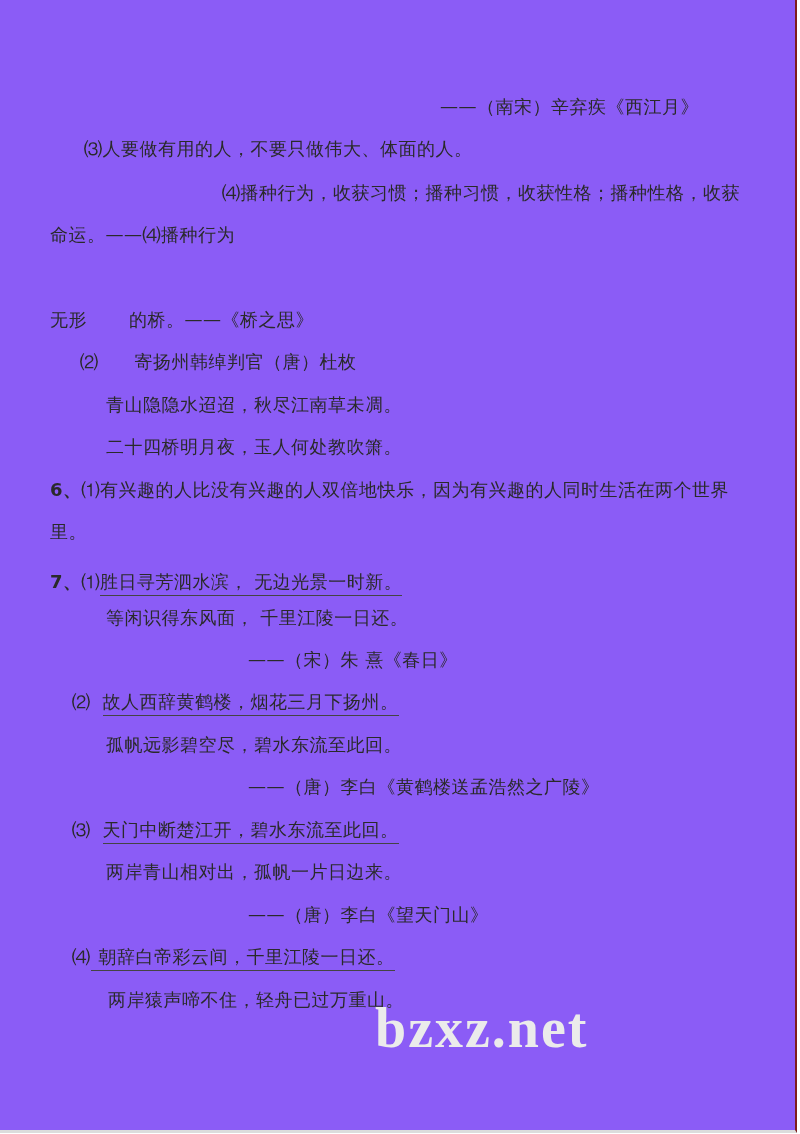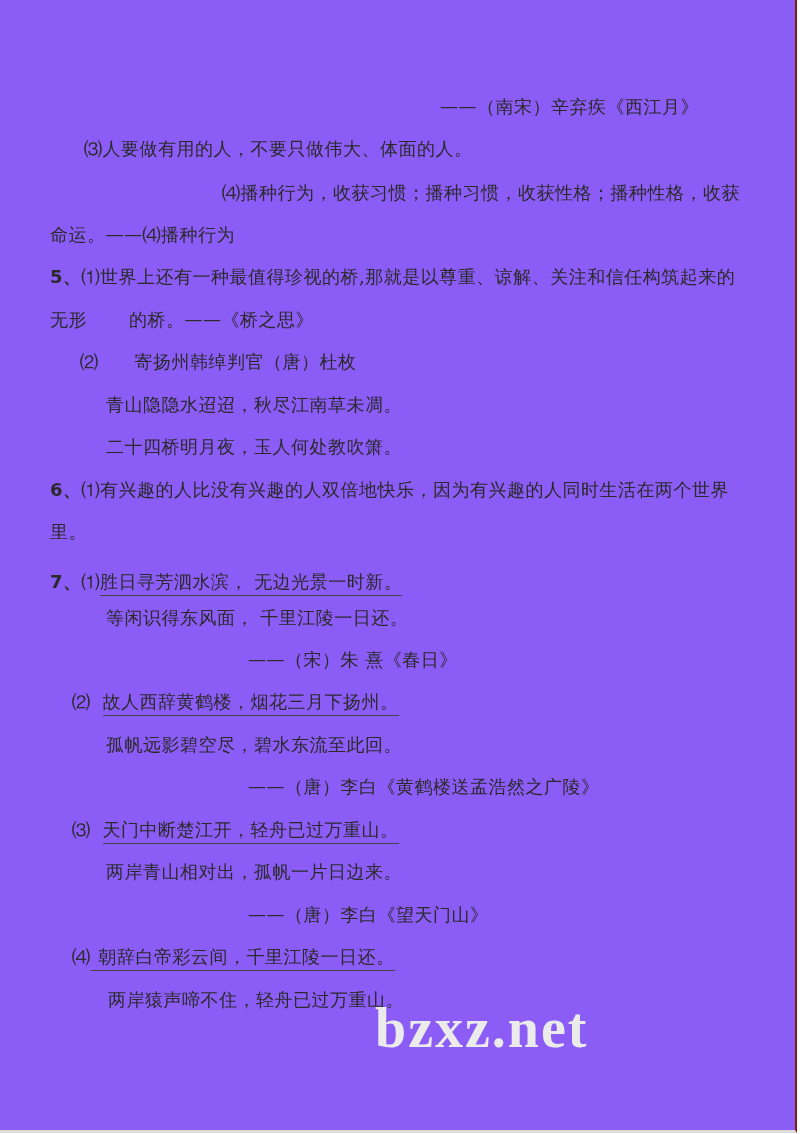--- a/index.html
+++ b/index.html
@@ -43,9 +43,6 @@
   <div class="line" style="left:222px; top:181px;">⑷播种行为，收获习惯；播种习惯，收获性格；播种性格，收获</div>
   <div class="line" style="left:50px; top:223px;">命运。——⑷播种行为</div>
 
-  <div class="line" style="left:50px; top:265px;">
-    <span class="num">5、</span><span>⑴世界上还有一种最值得珍视的桥,那就是以尊重、谅解、关注和信任构筑起来的</span>
-  </div>
   <div class="line" style="left:50px; top:308px;">
     <span>无形</span><span style="display:inline-block;width:42px;"></span><span>的桥。——《桥之思》</span>
   </div>

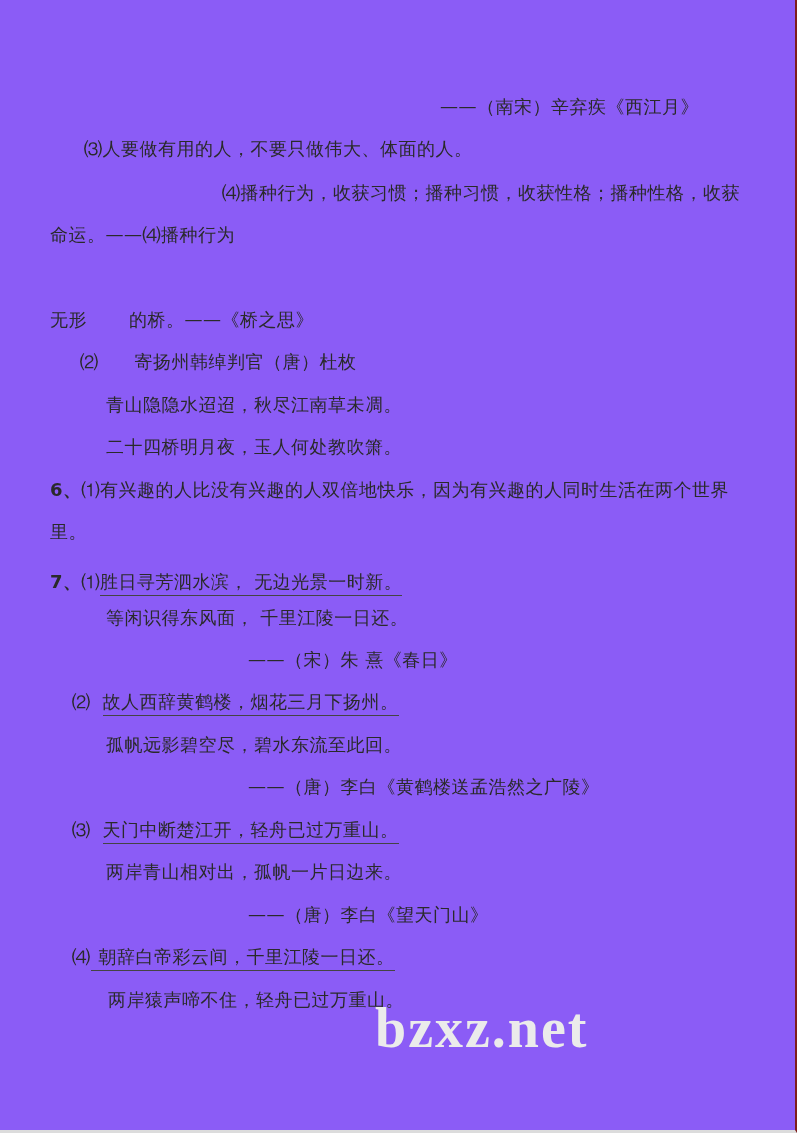--- a/index.html
+++ b/index.html
@@ -71,7 +71,7 @@
   <div class="line" style="left:248px; top:775px;">——（唐）李白《黄鹤楼送孟浩然之广陵》</div>
 
   <div class="line" style="left:72px; top:818px;">
-    <span>⑶</span><span style="display:inline-block;width:12px;"></span><span class="ul-pad">天门中断楚江开，轻舟已过万重山。</span>
+    <span>⑶</span><span style="display:inline-block;width:12px;"></span><span class="ul-pad">天门中断楚江开，碧水东流至此回。</span>
   </div>
   <div class="line" style="left:106px; top:860px;">两岸青山相对出，孤帆一片日边来。</div>
   <div class="line" style="left:248px; top:903px;">——（唐）李白《望天门山》</div>

